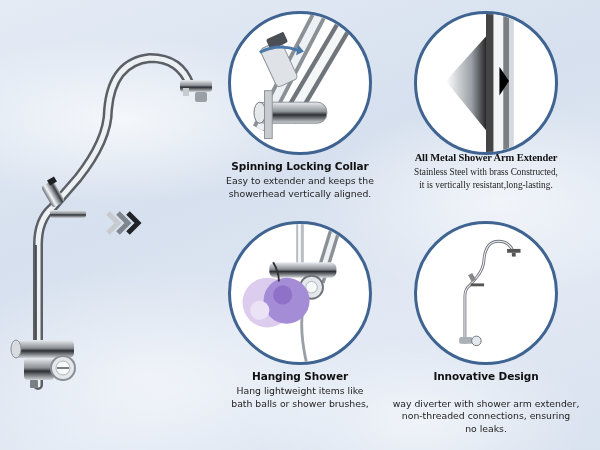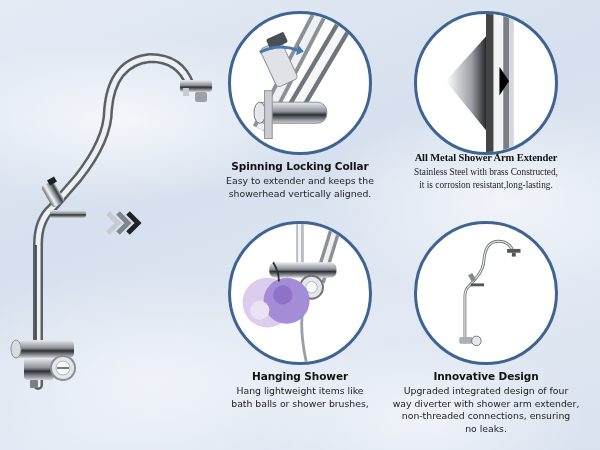--- a/index.html
+++ b/index.html
@@ -120,7 +120,7 @@
   <h3>All Metal Shower Arm Extender</h3>
   <p>
     <span>Stainless Steel with brass Constructed,</span><br>
-    <span>it is corrosion resistant,long-lasting.</span>
+    <span>it is vertically resistant,long-lasting.</span>
   </p>
 </div>
 

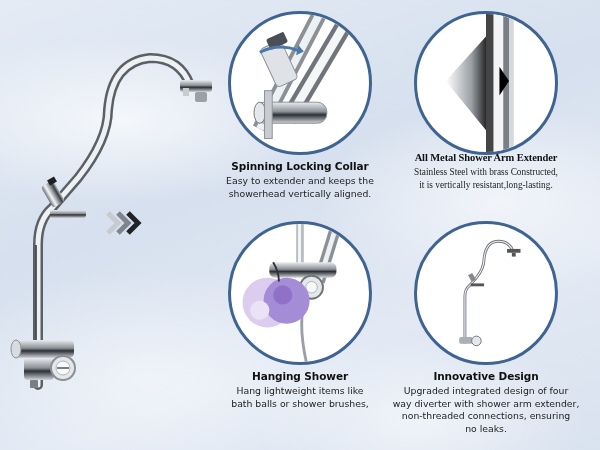--- a/index.html
+++ b/index.html
@@ -164,7 +164,7 @@
 <div class="feature" style="left:386px; top:370px;text-align:center;">
   <h3>Innovative Design</h3>
   <p>
-    <span>Upgraded integrated design of four</span><br>
+    <br>
     <span>way diverter with shower arm extender,</span><br>
     <span>non-threaded connections, ensuring</span><br>
     <span>no leaks.</span>

